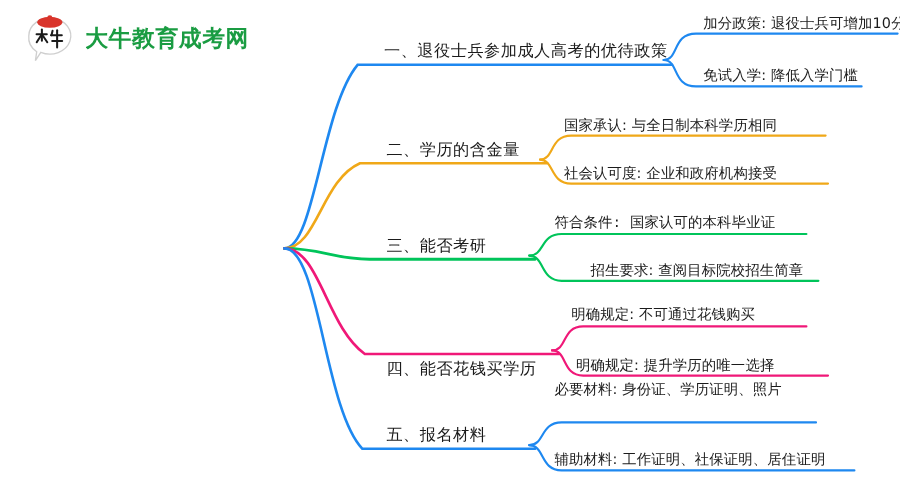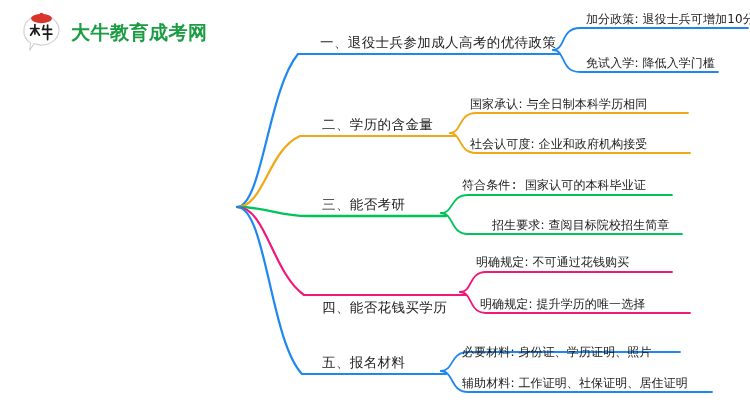--- a/index.html
+++ b/index.html
@@ -112,7 +112,7 @@
   <div class="node leaf-node" style="left:476px;top:254px;">明确规定: 不可通过花钱购买</div>
   <div class="node leaf-node" style="left:480px;top:296px;">明确规定: 提升学历的唯一选择</div>
 
-  <div class="node leaf-node" style="left:462px;top:344px;">必要材料: 身份证、学历证明、照片</div>
+  <div class="node leaf-node" style="left:462px;top:316px;">必要材料: 身份证、学历证明、照片</div>
   <div class="node leaf-node" style="left:462px;top:375px;">辅助材料: 工作证明、社保证明、居住证明</div>
 
 </div>

